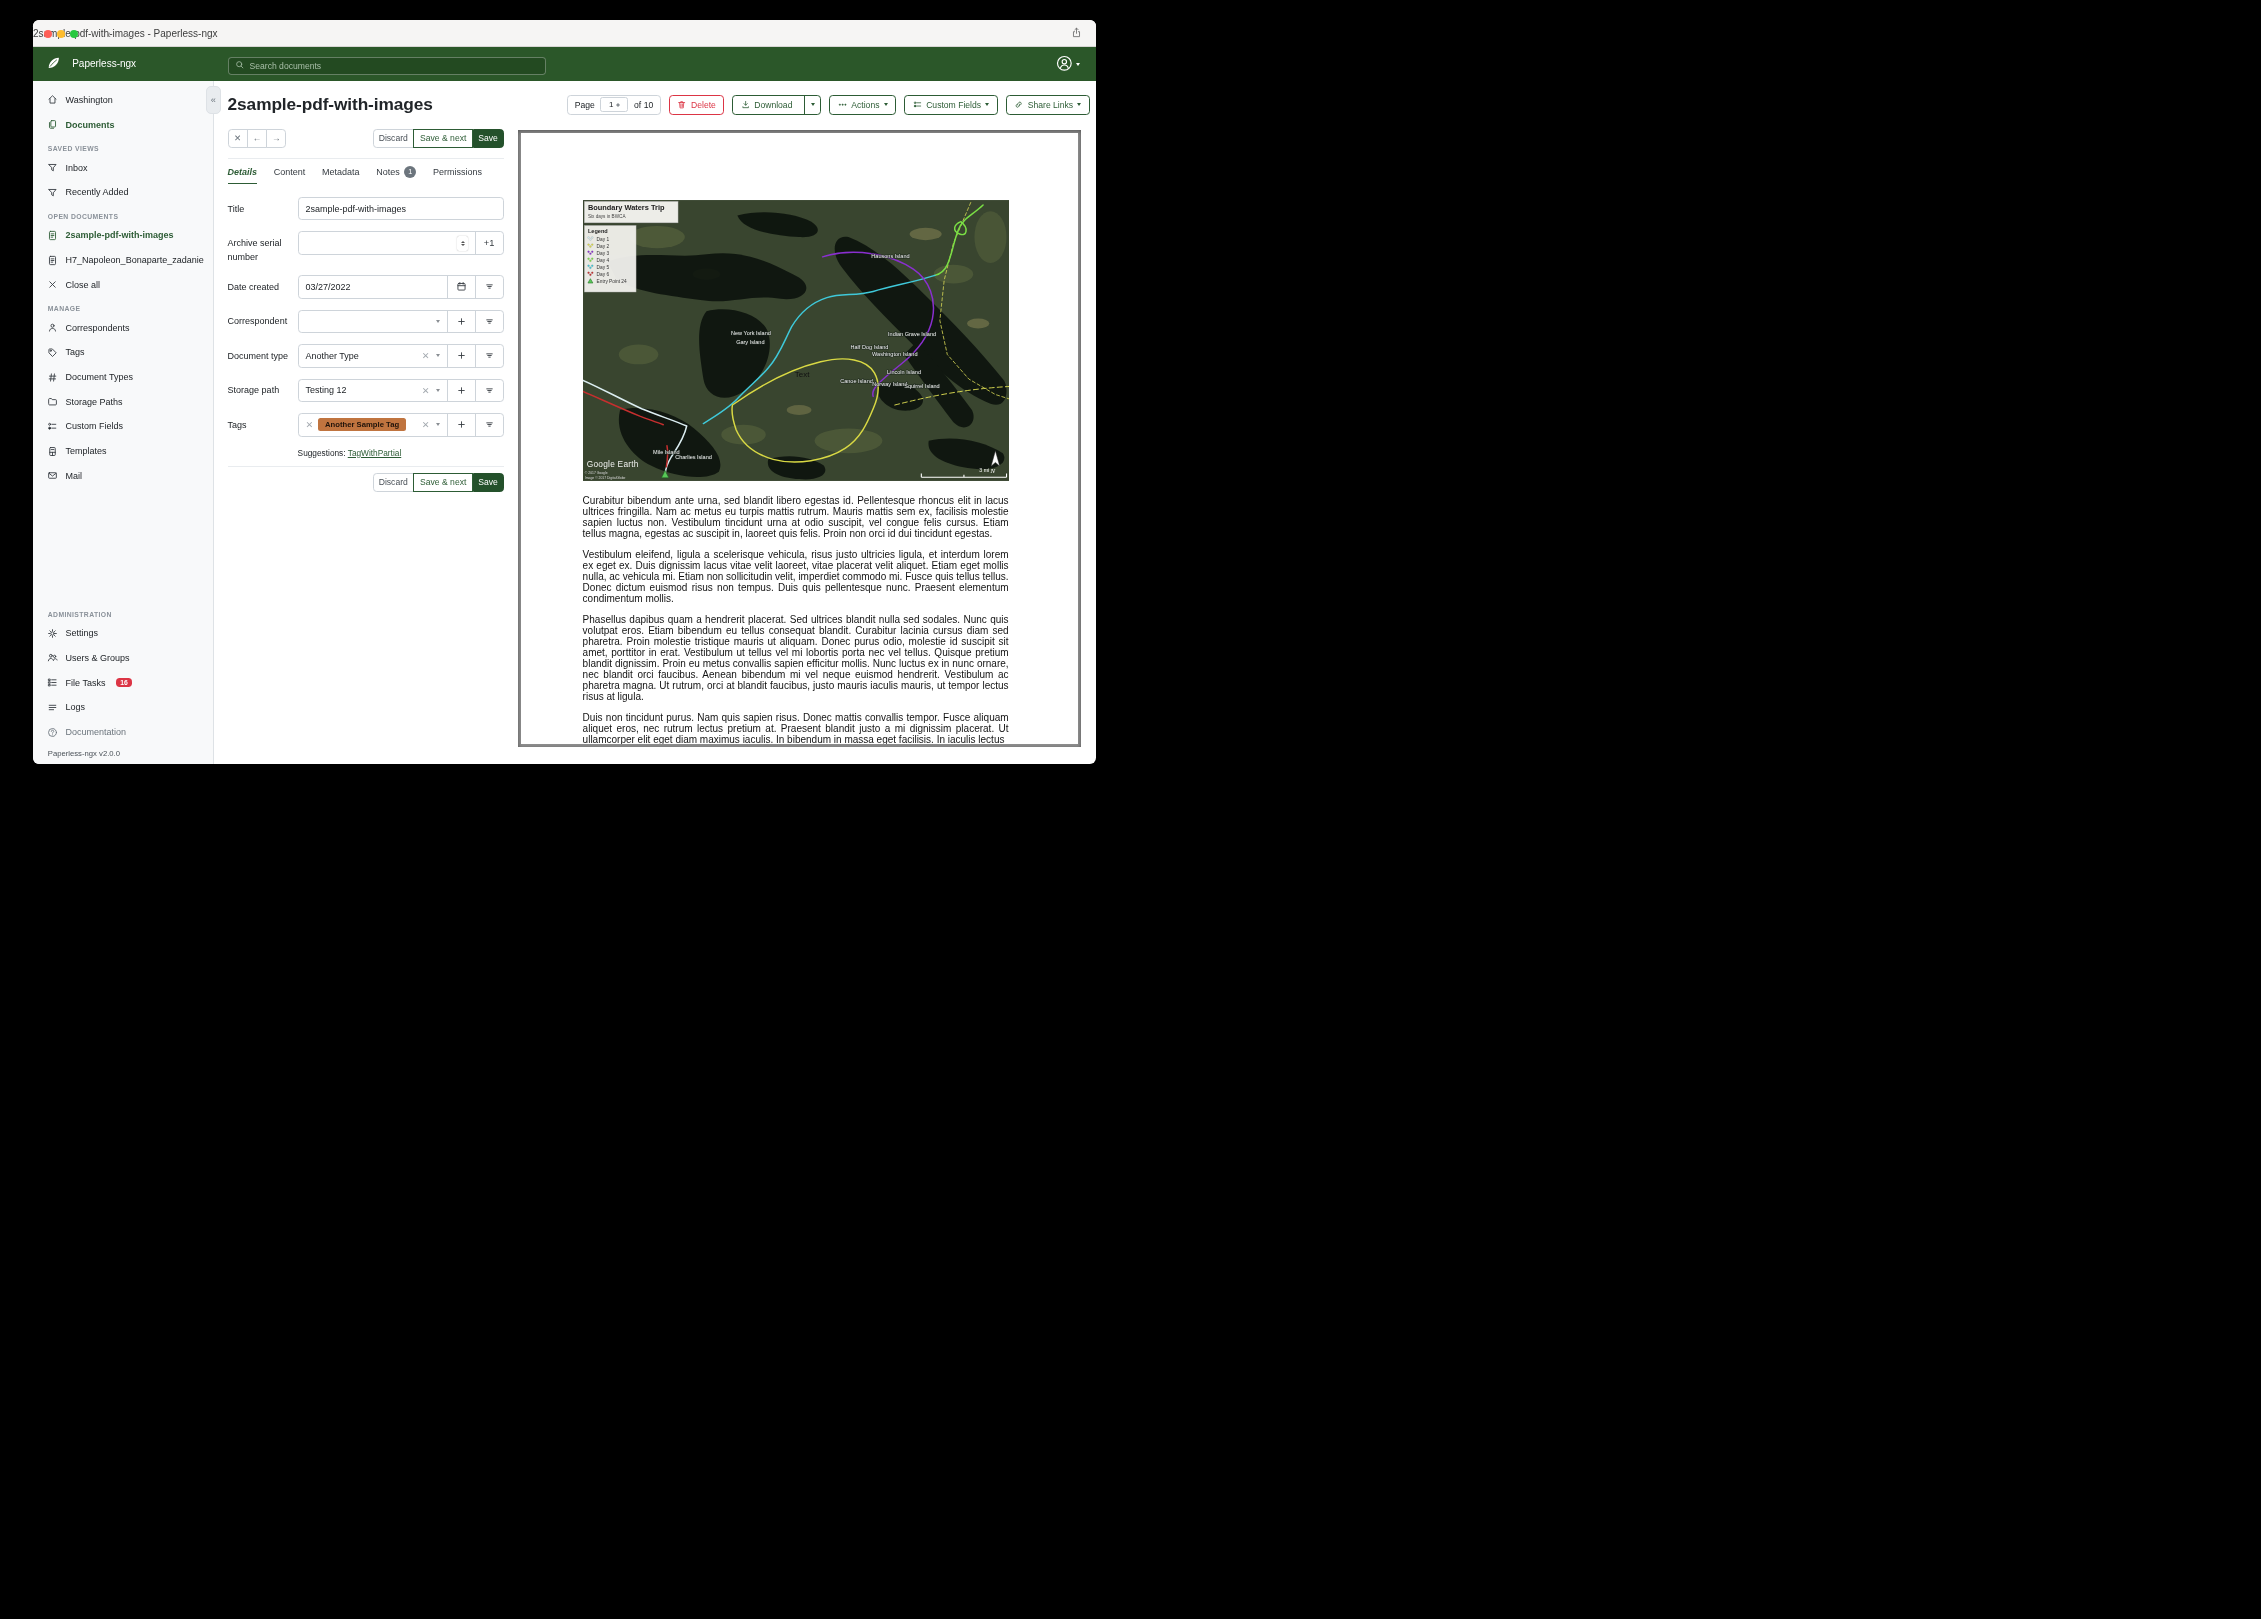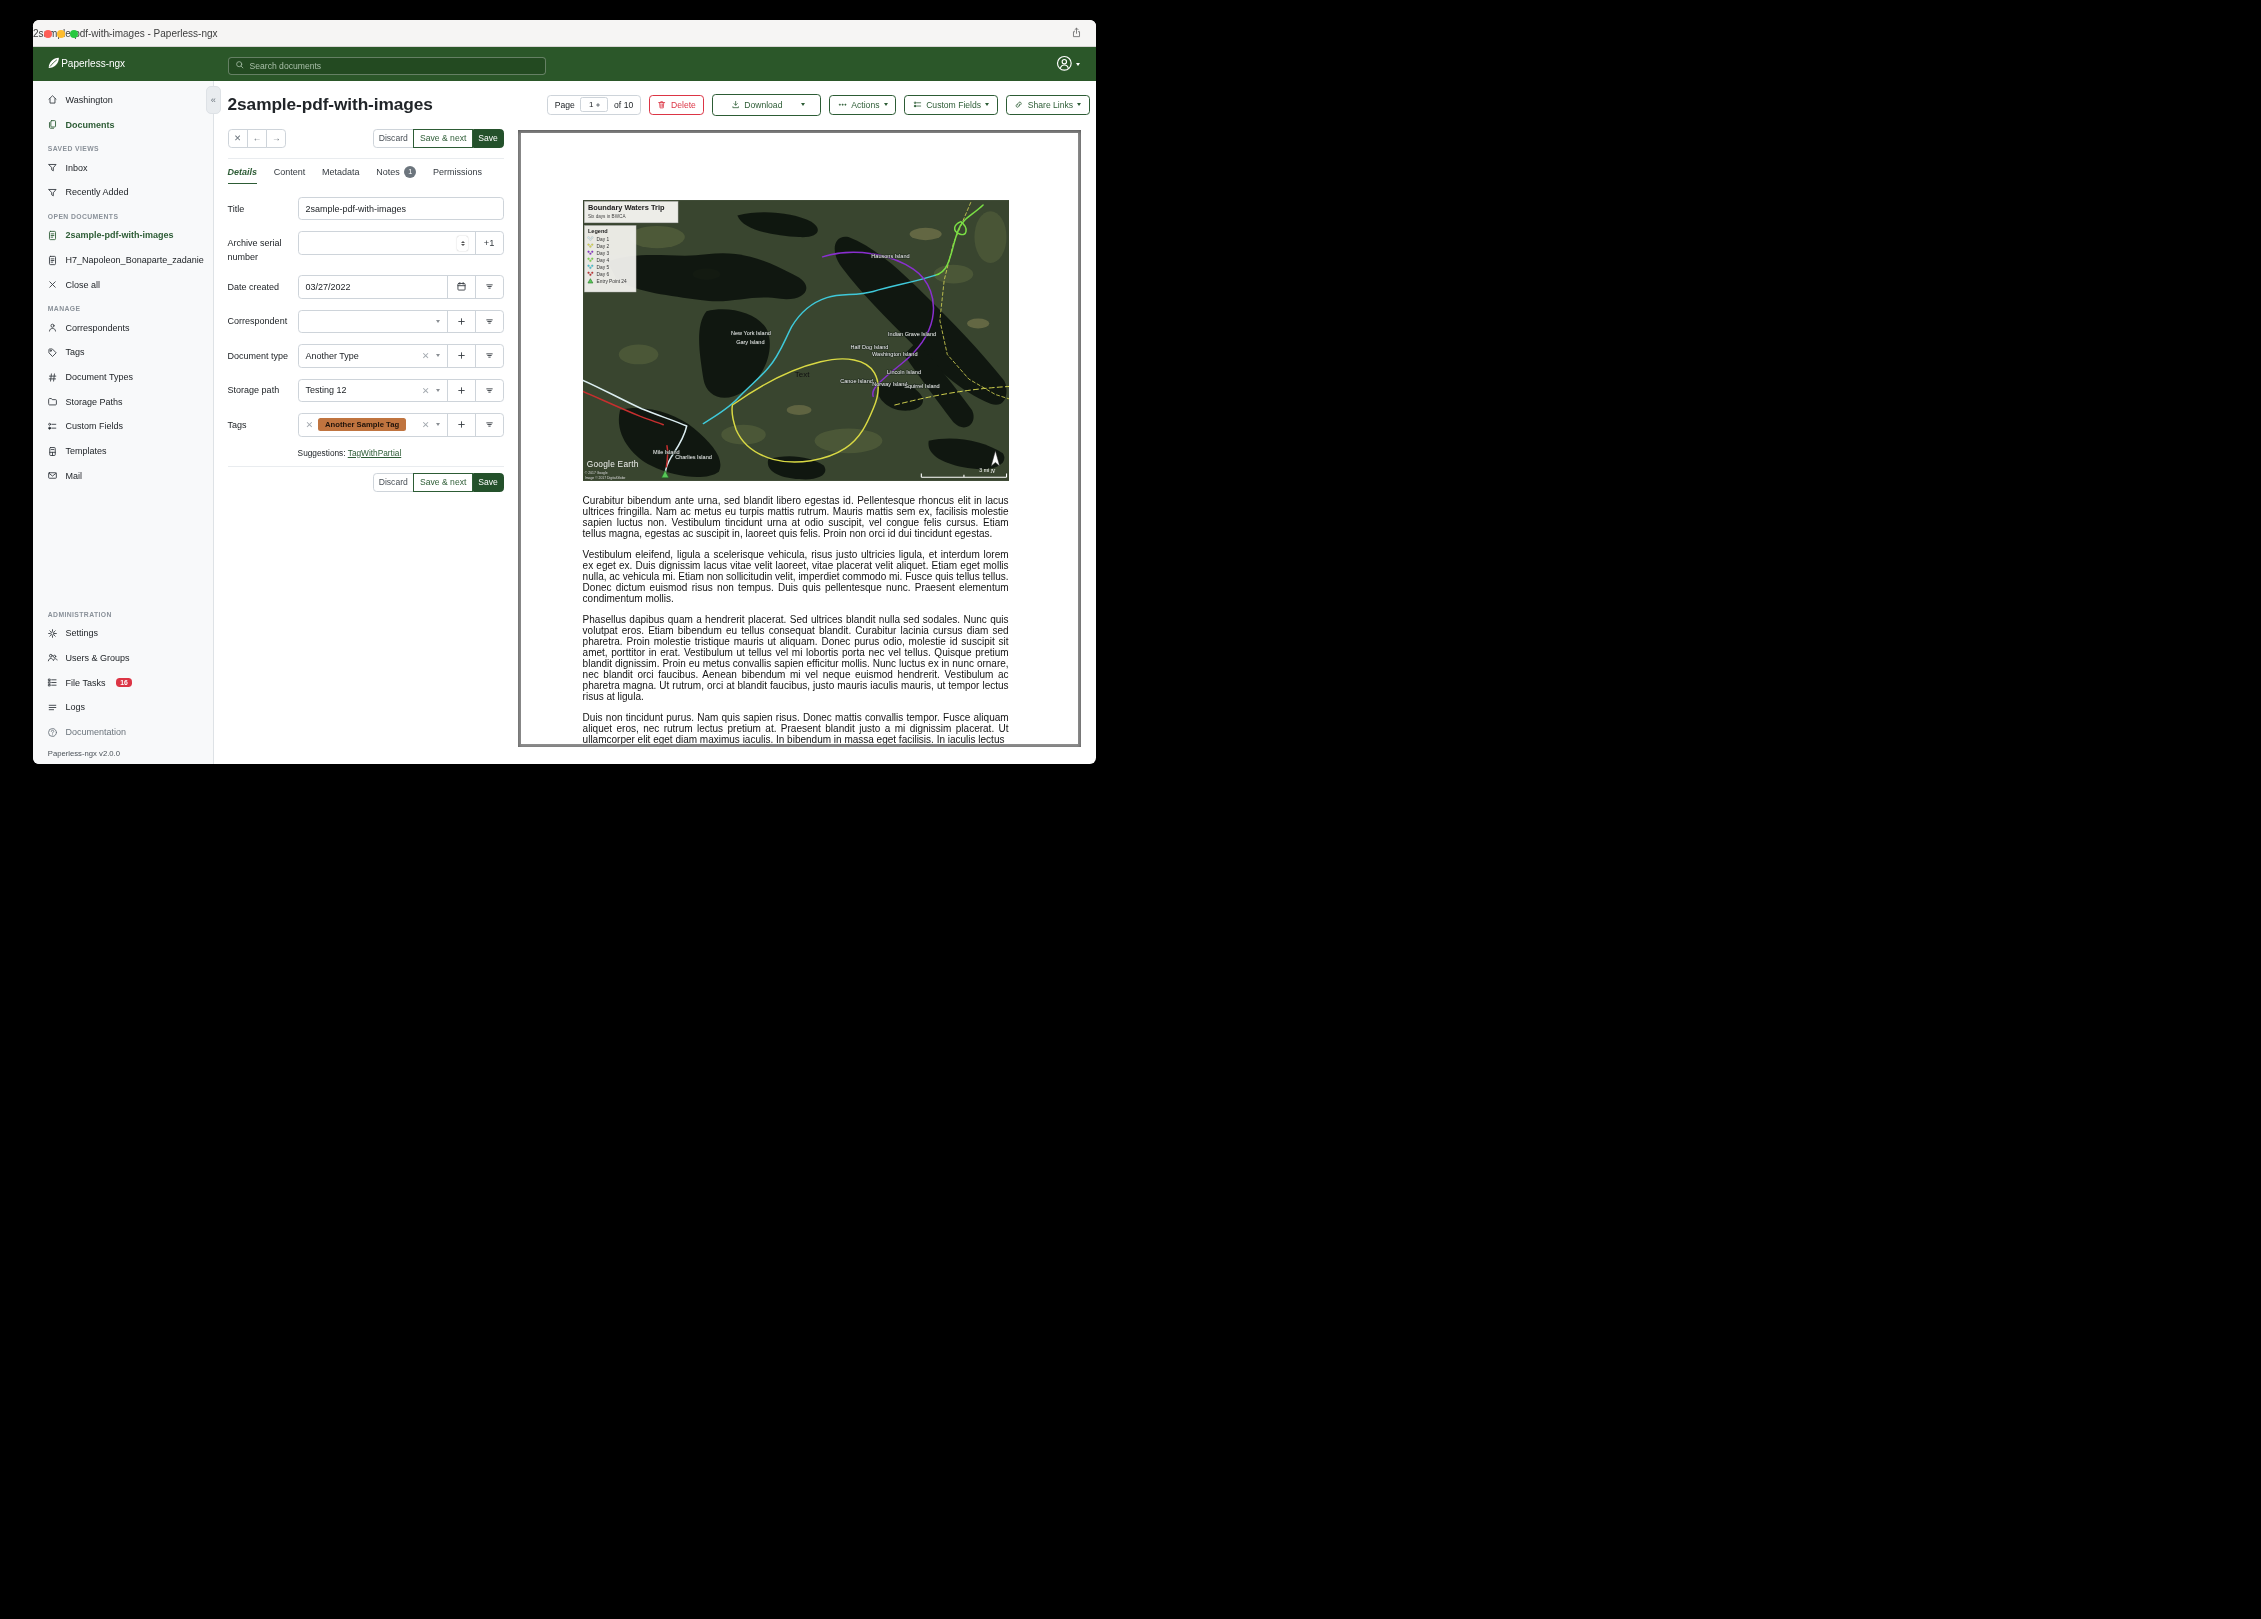--- a/index.html
+++ b/index.html
@@ -19,7 +19,7 @@
 
   
   .navbar { height:34px; background:#2b5729; display:flex; align-items:center; position:relative; }
-  .brand { display:flex; align-items:center; gap:1px; margin-left:13.6px; color:#fff; font-size:10px; }
+  .brand { display:flex; align-items:center; gap:12px; margin-left:13.6px; color:#fff; font-size:10px; }
   .search { position:absolute; left:195px; top:10px; width:318px; height:18.5px; background:#234a21; border:0.6px solid rgba(255,255,255,.3); border-radius:3.7px; display:flex; align-items:center; padding:0 6.2px; gap:5px; color:#a9bfa9; font-size:8.6px; }
   .avatar { position:absolute; right:16px; top:8px; display:flex; align-items:center; gap:3.1px; color:#fff; }
   .caret { width:0; height:0; border-left:2.5px solid transparent; border-right:2.5px solid transparent; border-top:3.1px solid currentColor; display:inline-block; }

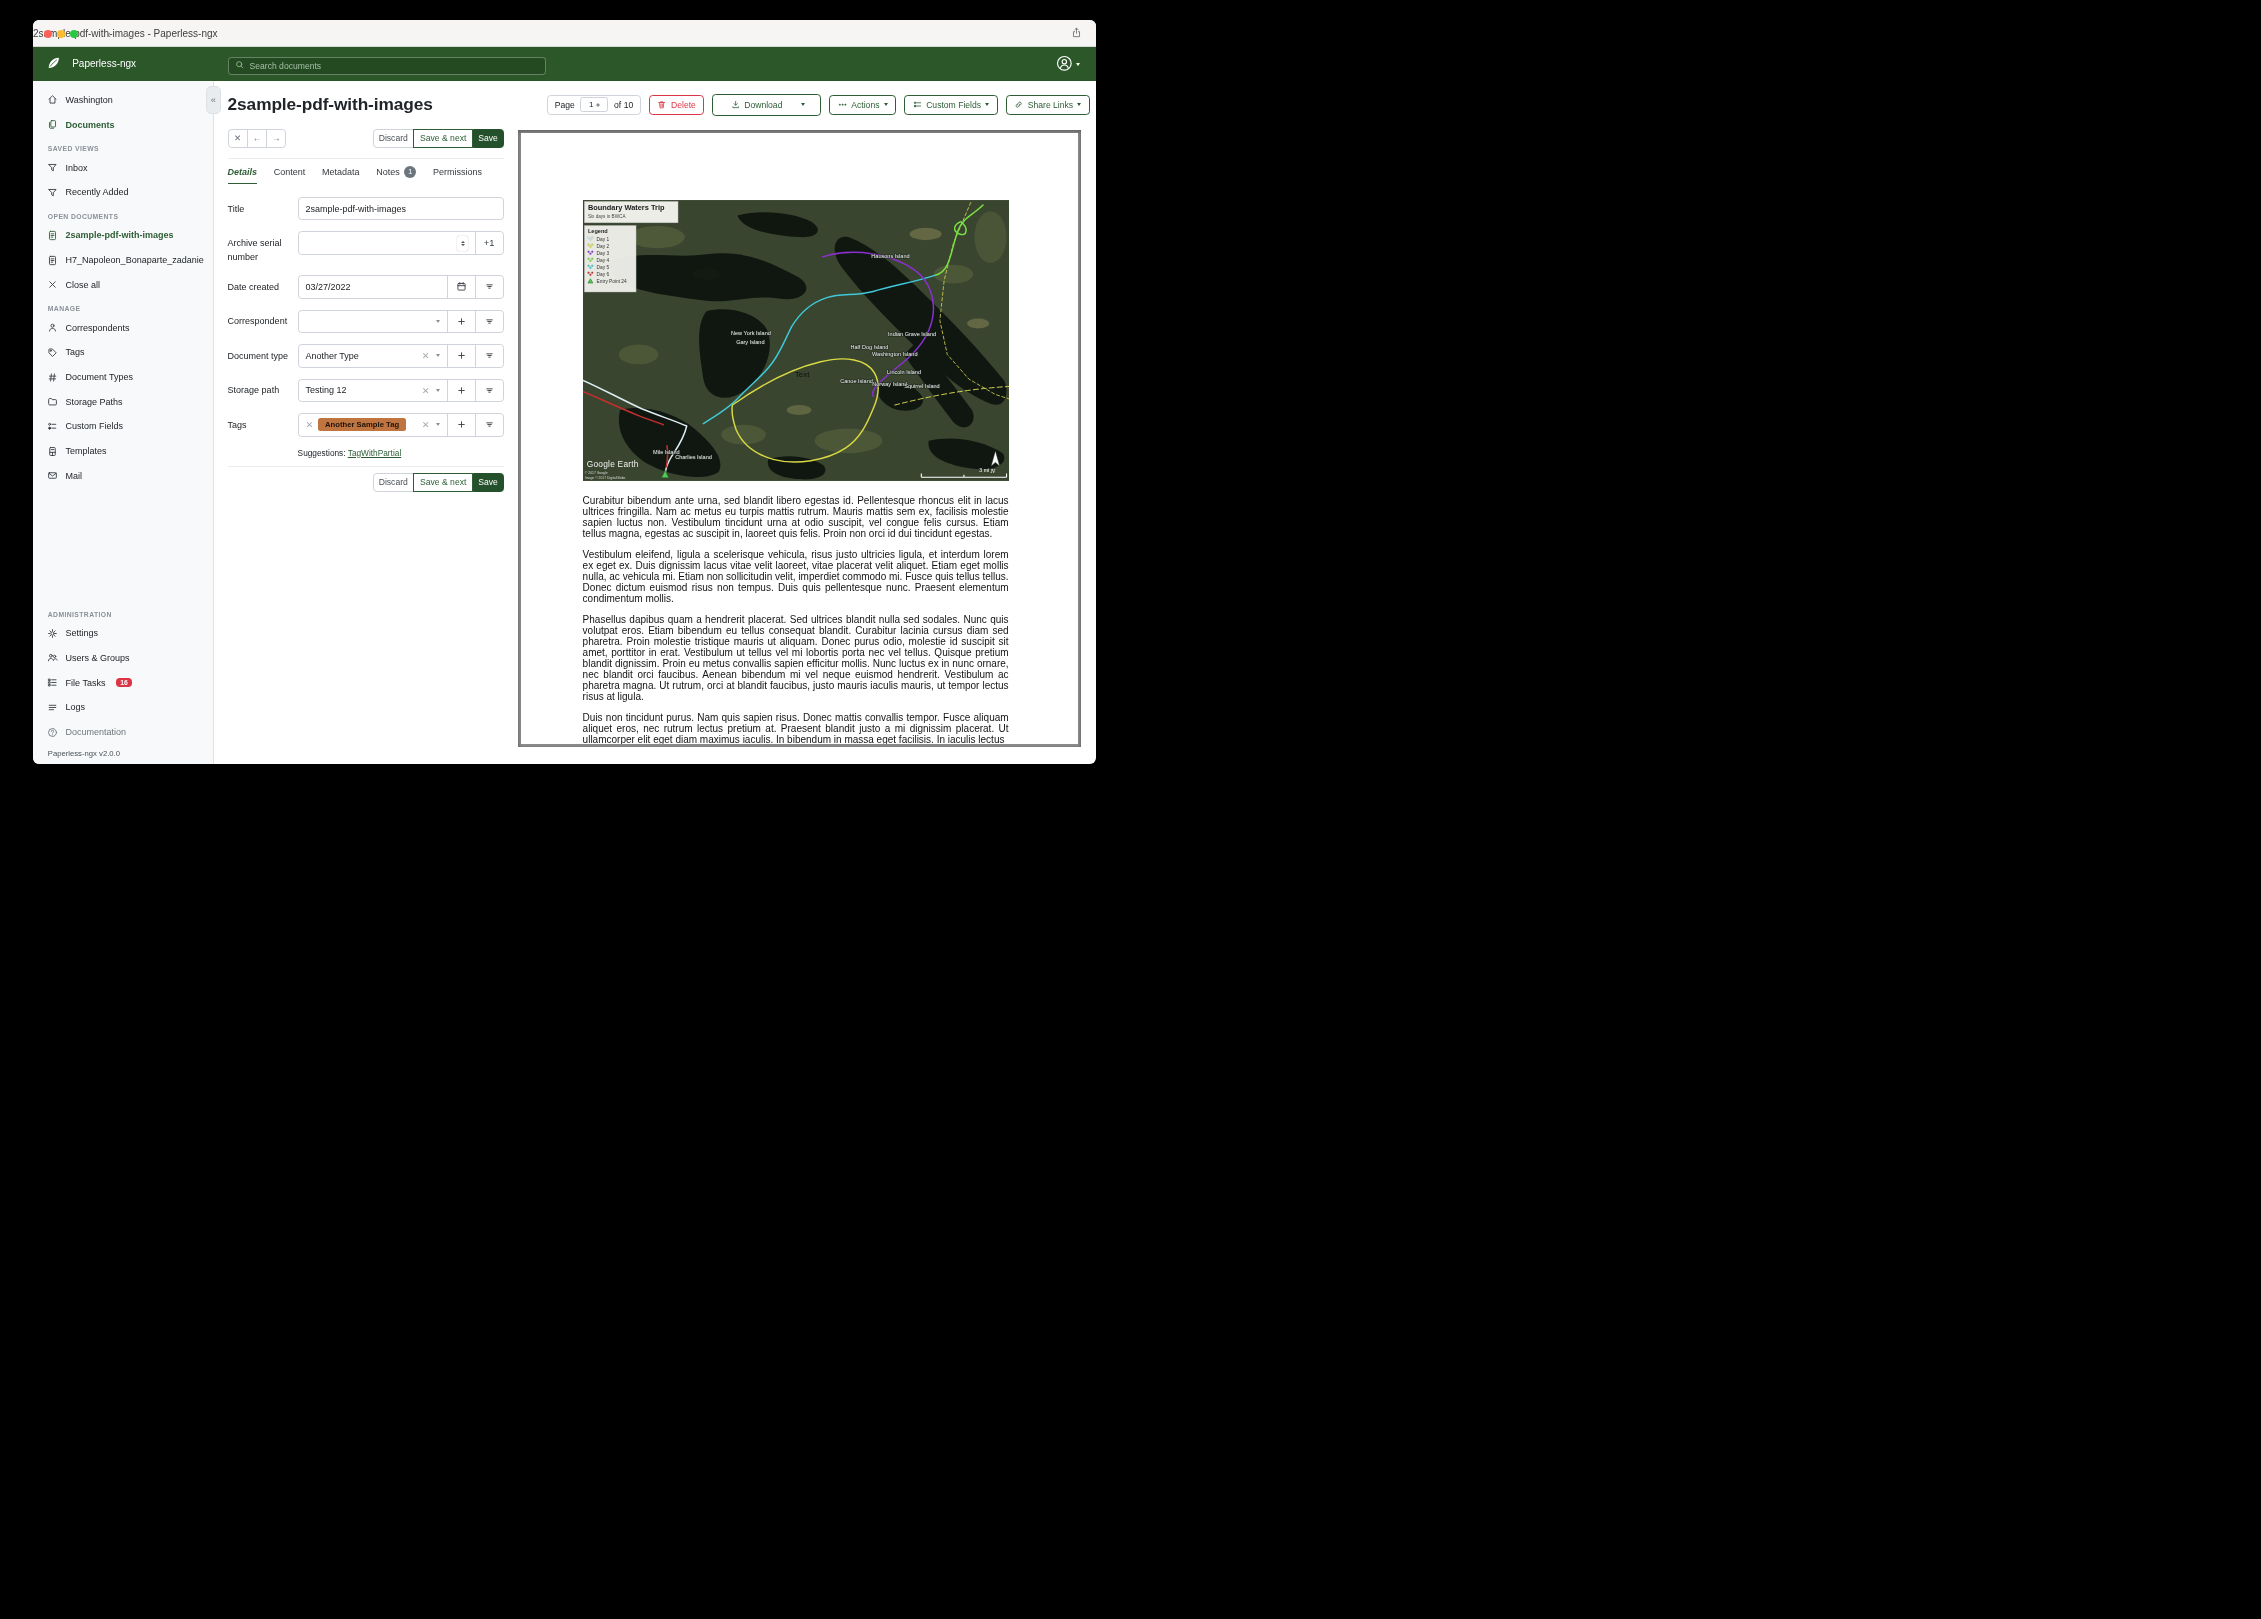--- a/index.html
+++ b/index.html
@@ -56,7 +56,7 @@
   .stepper i { width:0;height:0;border-left:2.2px solid transparent;border-right:2.2px solid transparent; display:block; }
   .stepper i.up { border-bottom:2.5px solid currentColor; }
   .stepper i.dn { border-top:2.5px solid currentColor; }
-  .split { display:flex; padding:10px; overflow:hidden; }
+  .split { display:flex; padding:0; overflow:hidden; }
   .split > span { display:flex; align-items:center; gap:4.3px; padding:0 7.4px; height:100%; }
   .split > .caret-seg { border-left:0.6px solid #2d5c35; padding:0 5.6px; }
 

